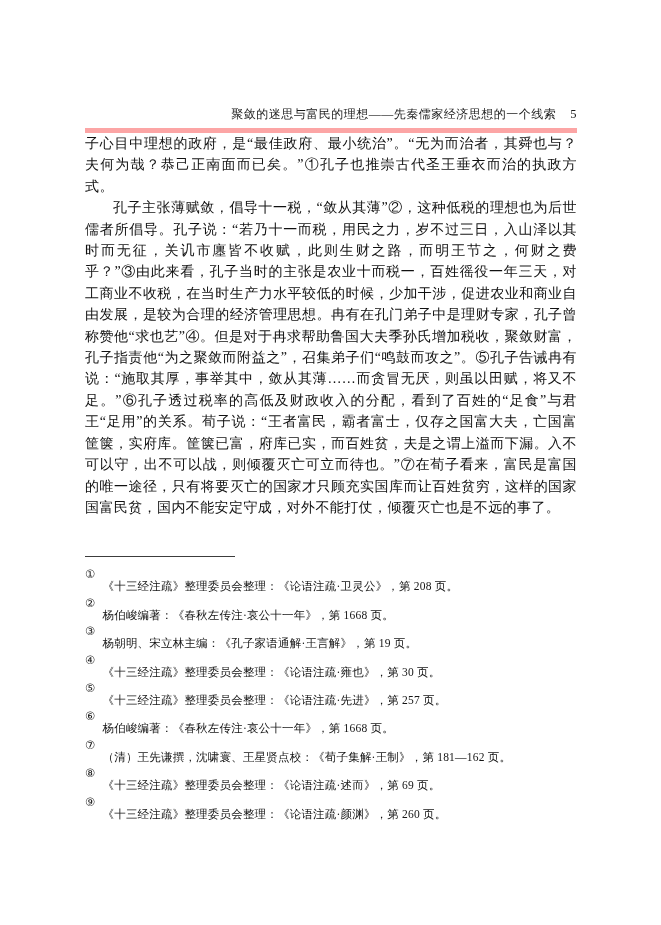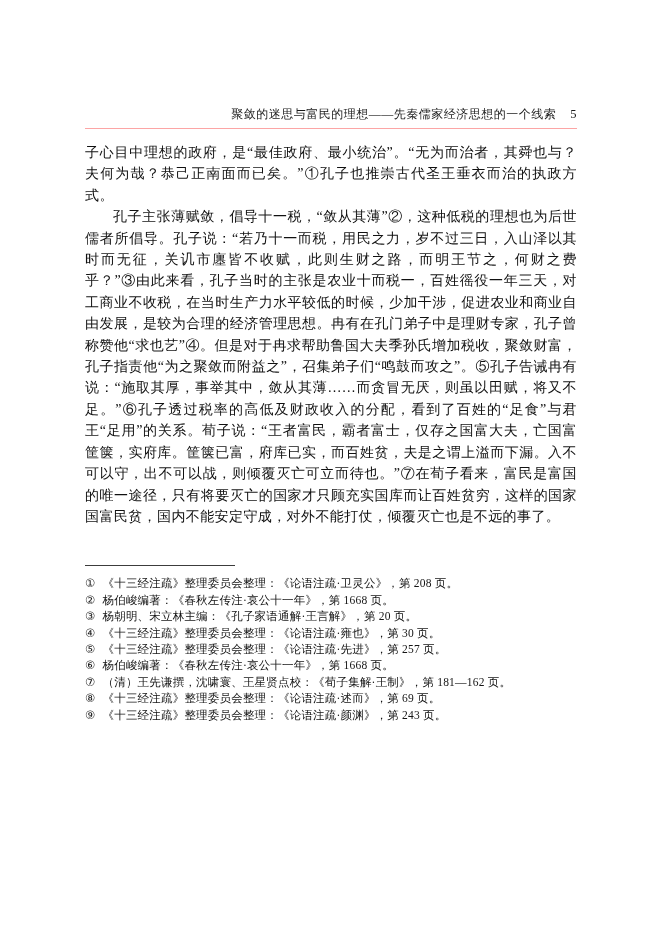--- a/index.html
+++ b/index.html
@@ -28,7 +28,7 @@
     letter-spacing: 0.5px;
     color: #1a1a1a;
     padding-bottom: 5px;
-    border-bottom: 1px solid #fca5a5;
+    border-bottom: 5px solid #fca5a5;
   }
   .header-row .pagenum { font-size: 12.5px; }
 

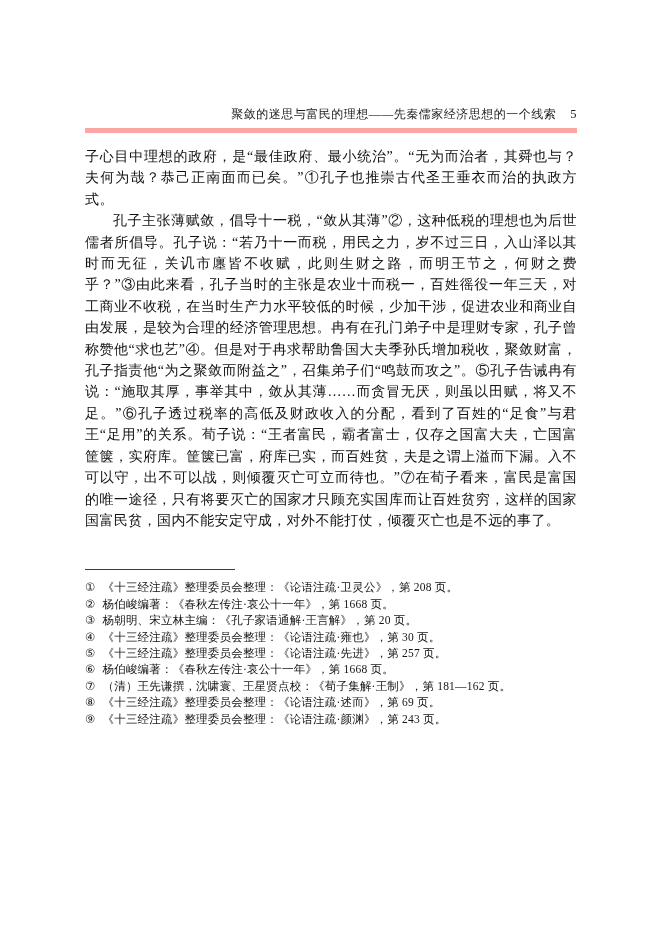--- a/index.html
+++ b/index.html
@@ -34,7 +34,6 @@
 
   
   .body-text {
-    margin-top: 13px;
     font-size: 14px;
     line-height: 21.4px;
     letter-spacing: 0.4px;

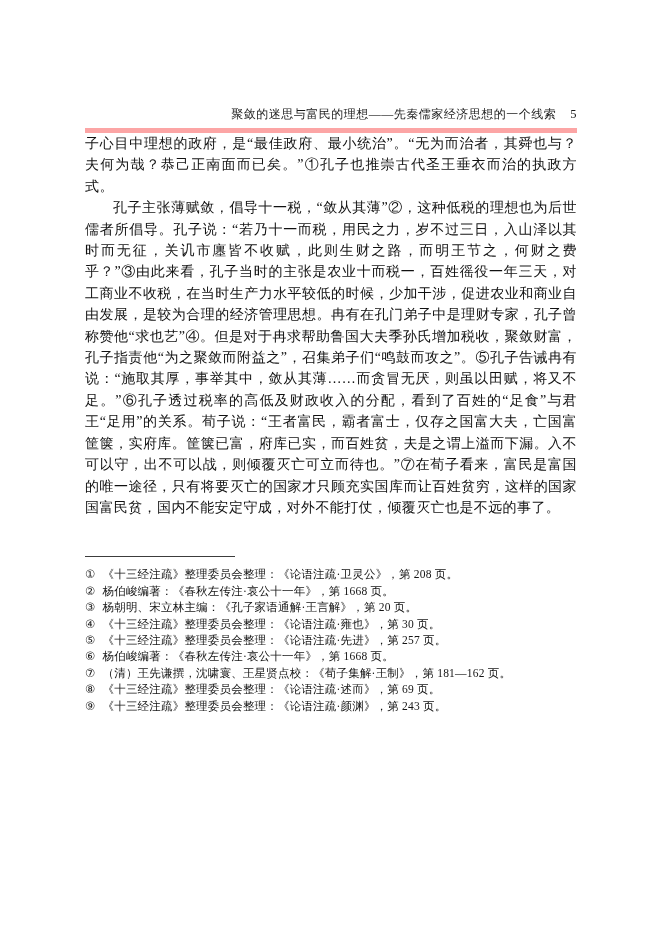--- a/index.html
+++ b/index.html
@@ -60,7 +60,7 @@
   }
   .footnote { display: flex; }
   .fn-marker { flex: 0 0 auto; margin-right: 7px; }
-  .fn-text { flex: 1 1 auto; }
+  .fn-text { flex: 1 1 auto; margin-top: 12px; }
 </style>
 </head>
 <body>

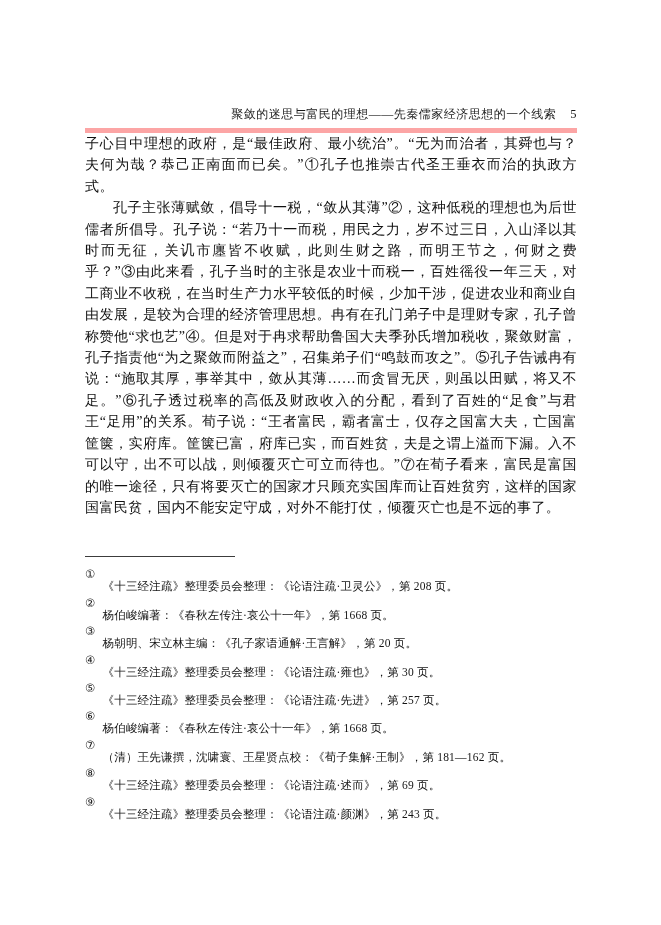--- a/index.html
+++ b/index.html
@@ -91,7 +91,7 @@
       </div>
       <div class="footnote">
         <span class="fn-marker">③</span>
-        <span class="fn-text">杨朝明、宋立林主编：《孔子家语通解·王言解》，第 20 页。</span>
+        <span class="fn-text">杨朝明、宋立林主编：《孔子家语通解·王言解》，第 19 页。</span>
       </div>
       <div class="footnote">
         <span class="fn-marker">④</span>

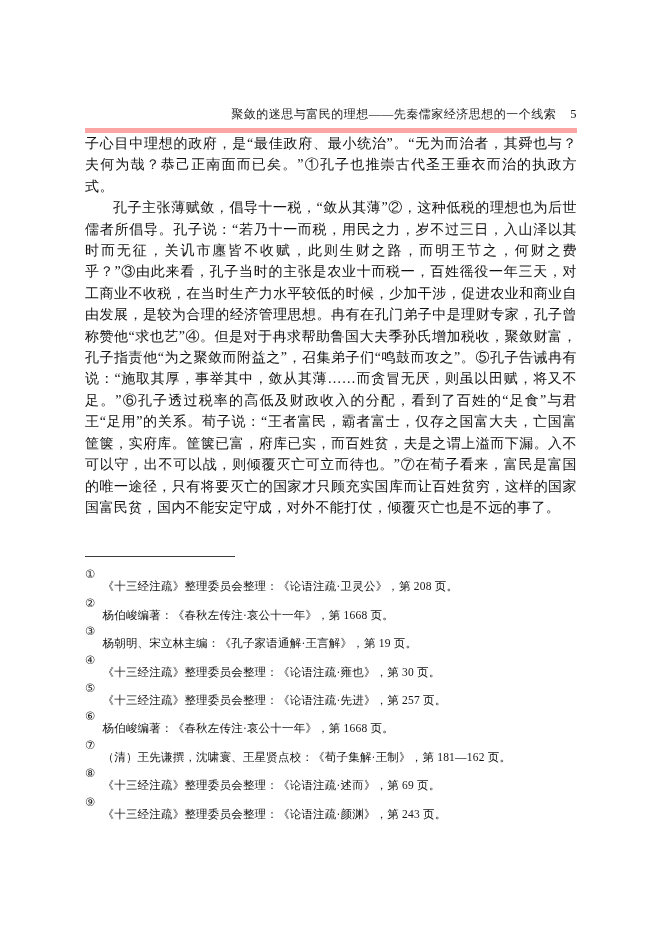--- a/index.html
+++ b/index.html
@@ -115,7 +115,7 @@
       </div>
       <div class="footnote">
         <span class="fn-marker">⑨</span>
-        <span class="fn-text">《十三经注疏》整理委员会整理：《论语注疏·颜渊》，第 243 页。</span>
+        <span class="fn-text">《十三经注疏》整理委员会整理：《论语注疏·颜渊》，第 260 页。</span>
       </div>
     </div>
 

